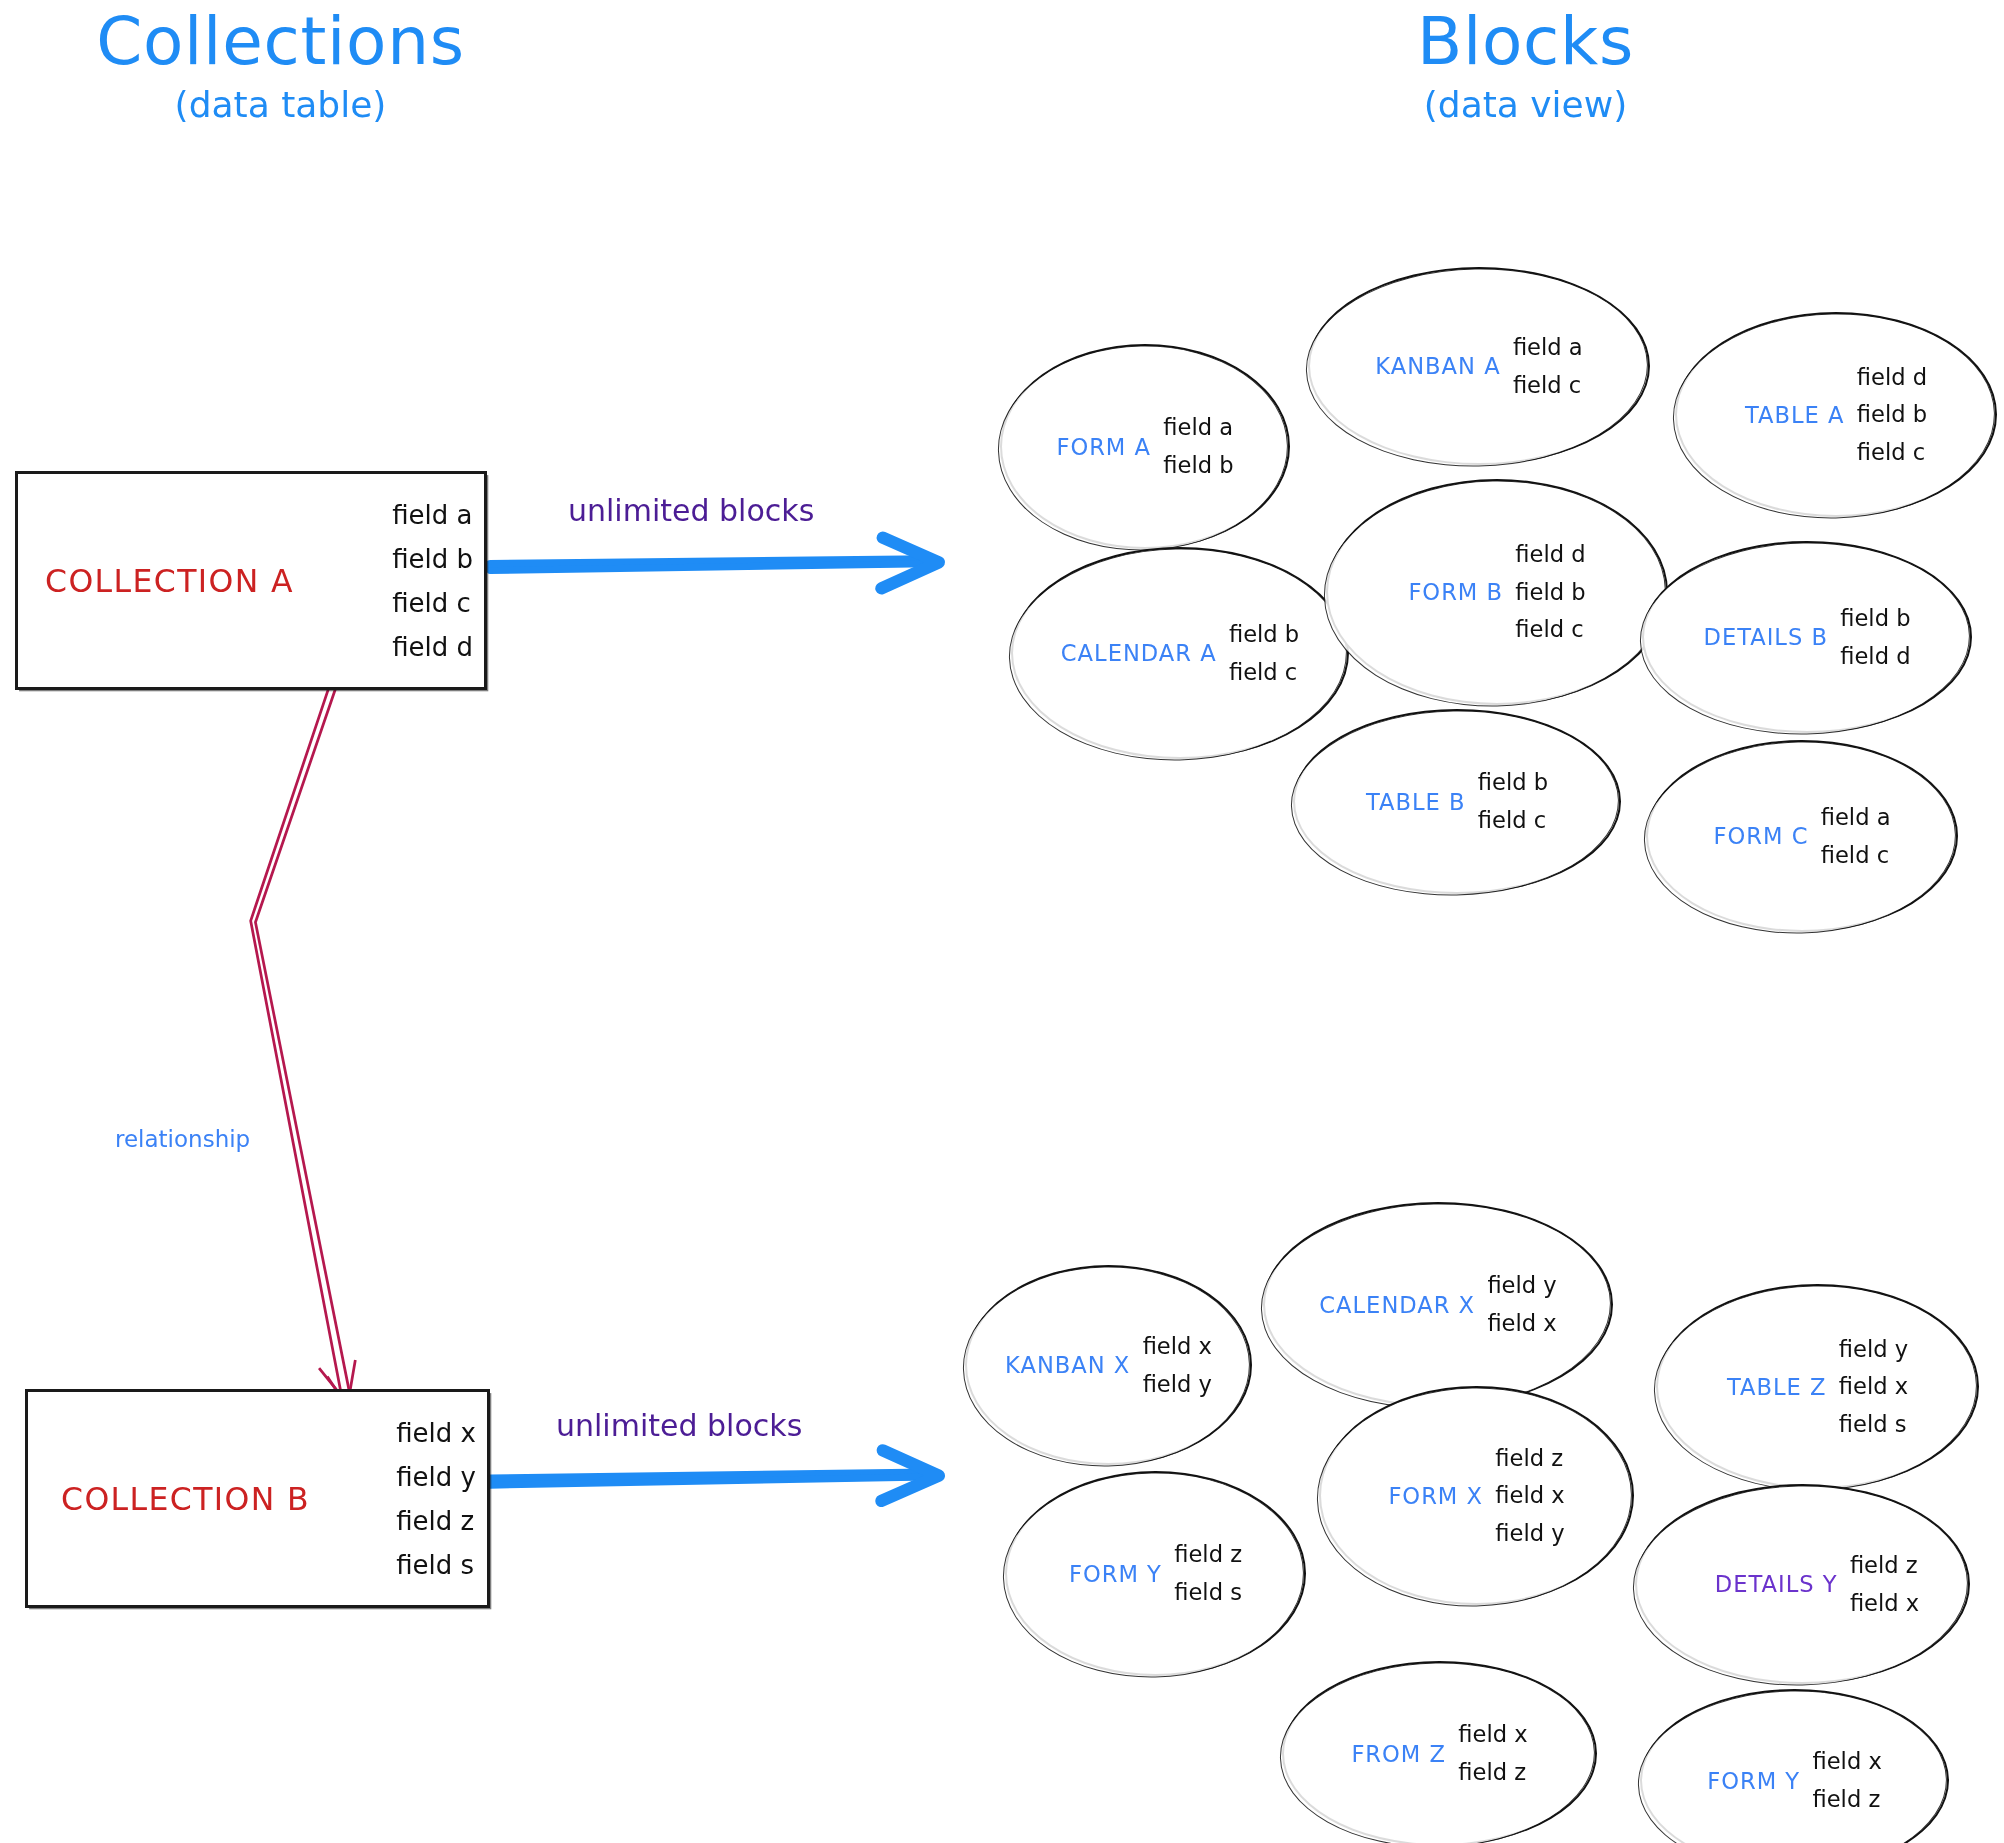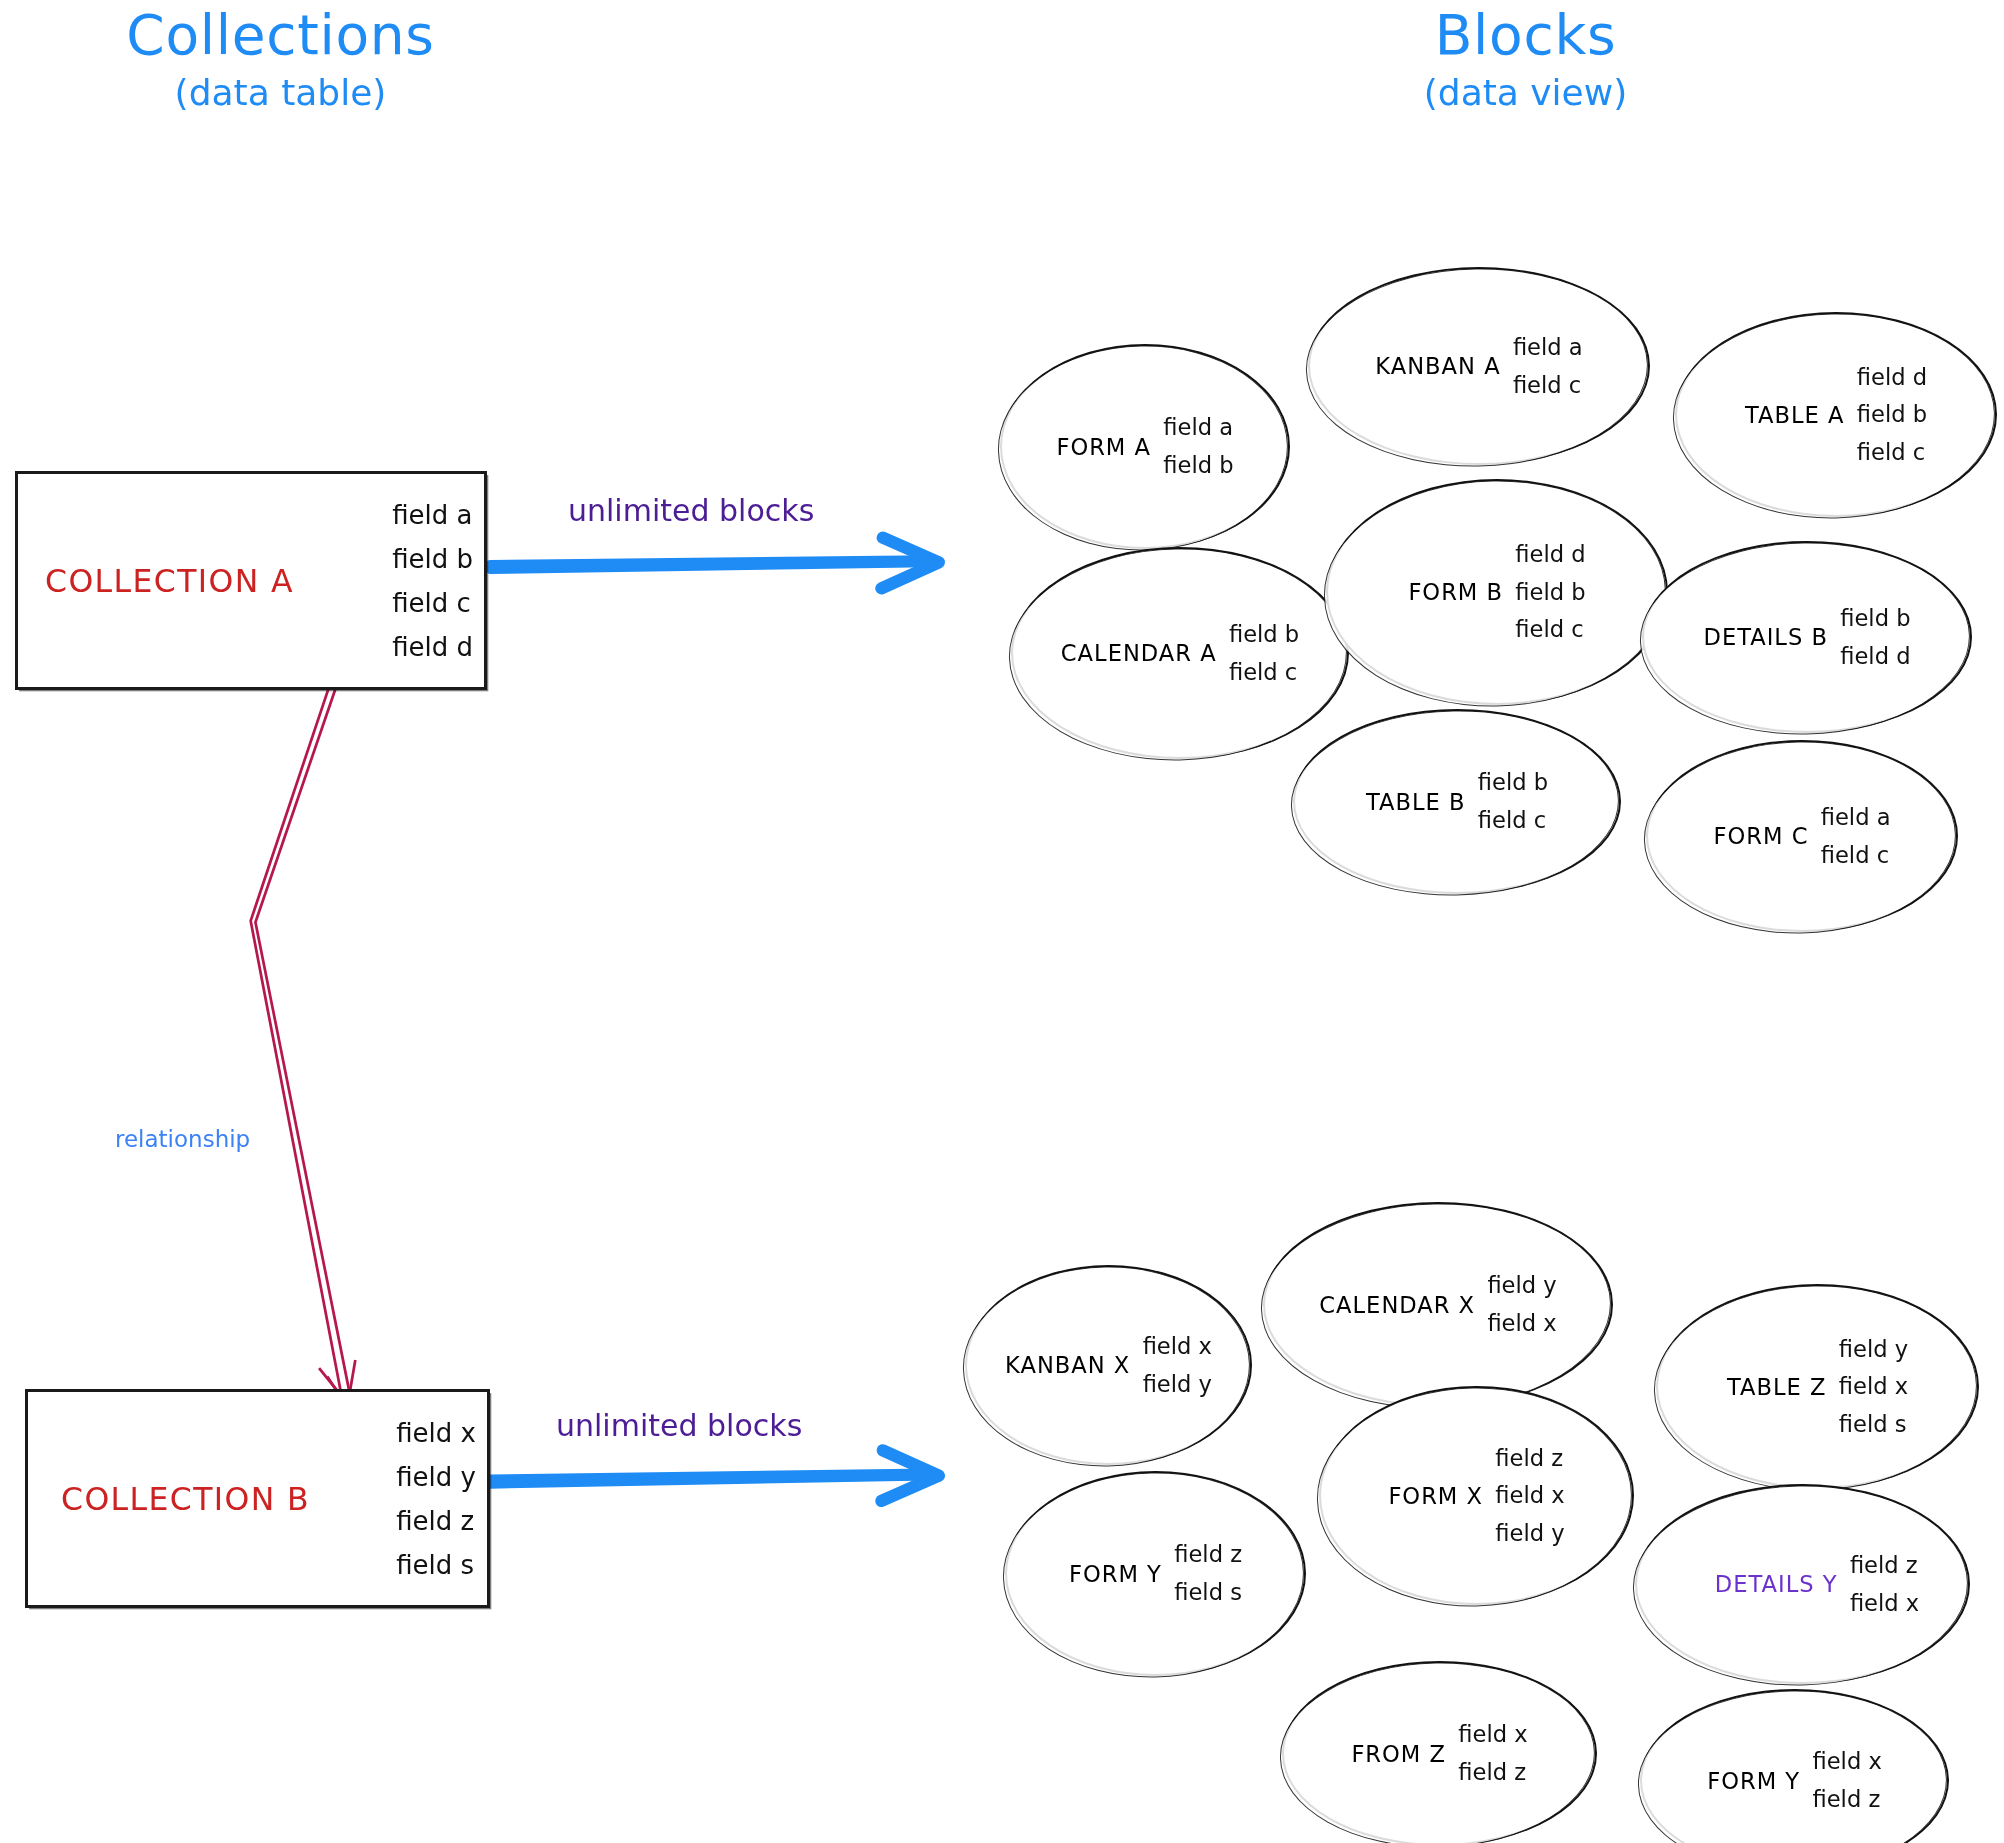--- a/index.html
+++ b/index.html
@@ -30,7 +30,7 @@
   }
   .heading .main {
     display: block;
-    font-size: 55px;
+    font-size: 66px;
     letter-spacing: 0.7px;
   }
   .heading .sub {

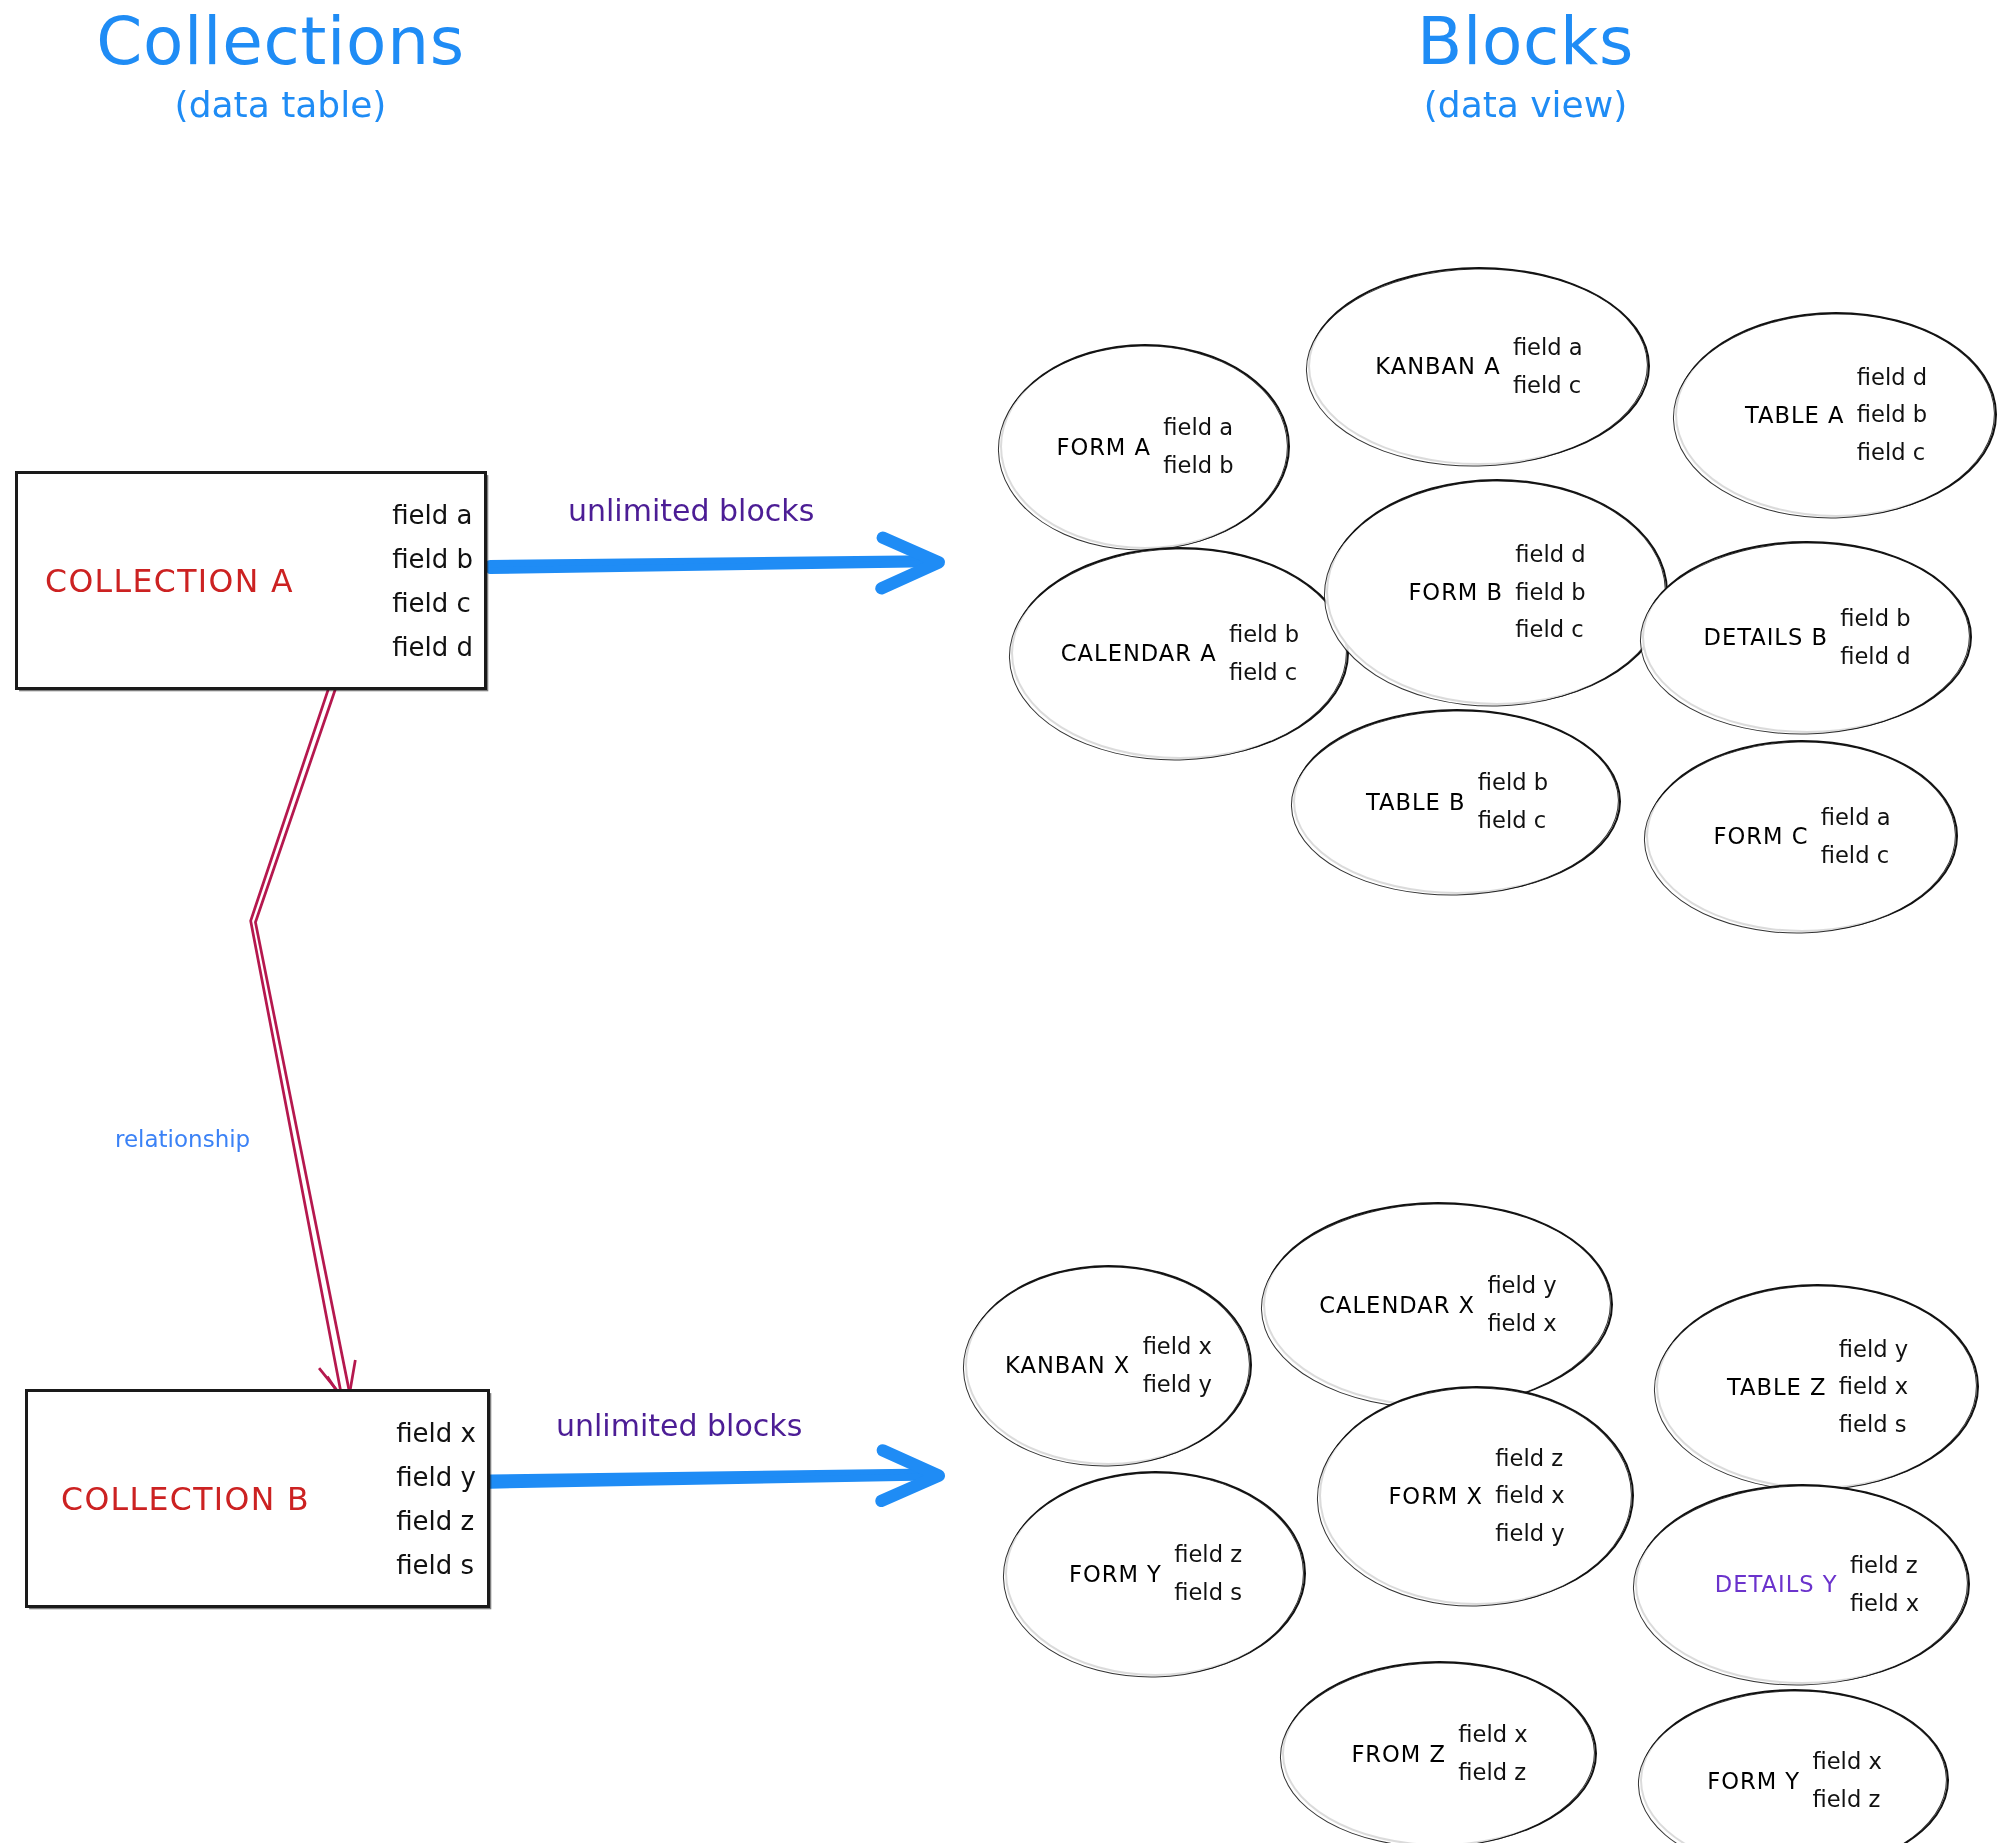--- a/index.html
+++ b/index.html
@@ -112,7 +112,7 @@
     gap: 12.3px;
   }
   .block .block-name {
-    color: #000000;
+    color: #3b82f6;
     font-size: 22.6px;
     letter-spacing: 1px;
     white-space: nowrap;

